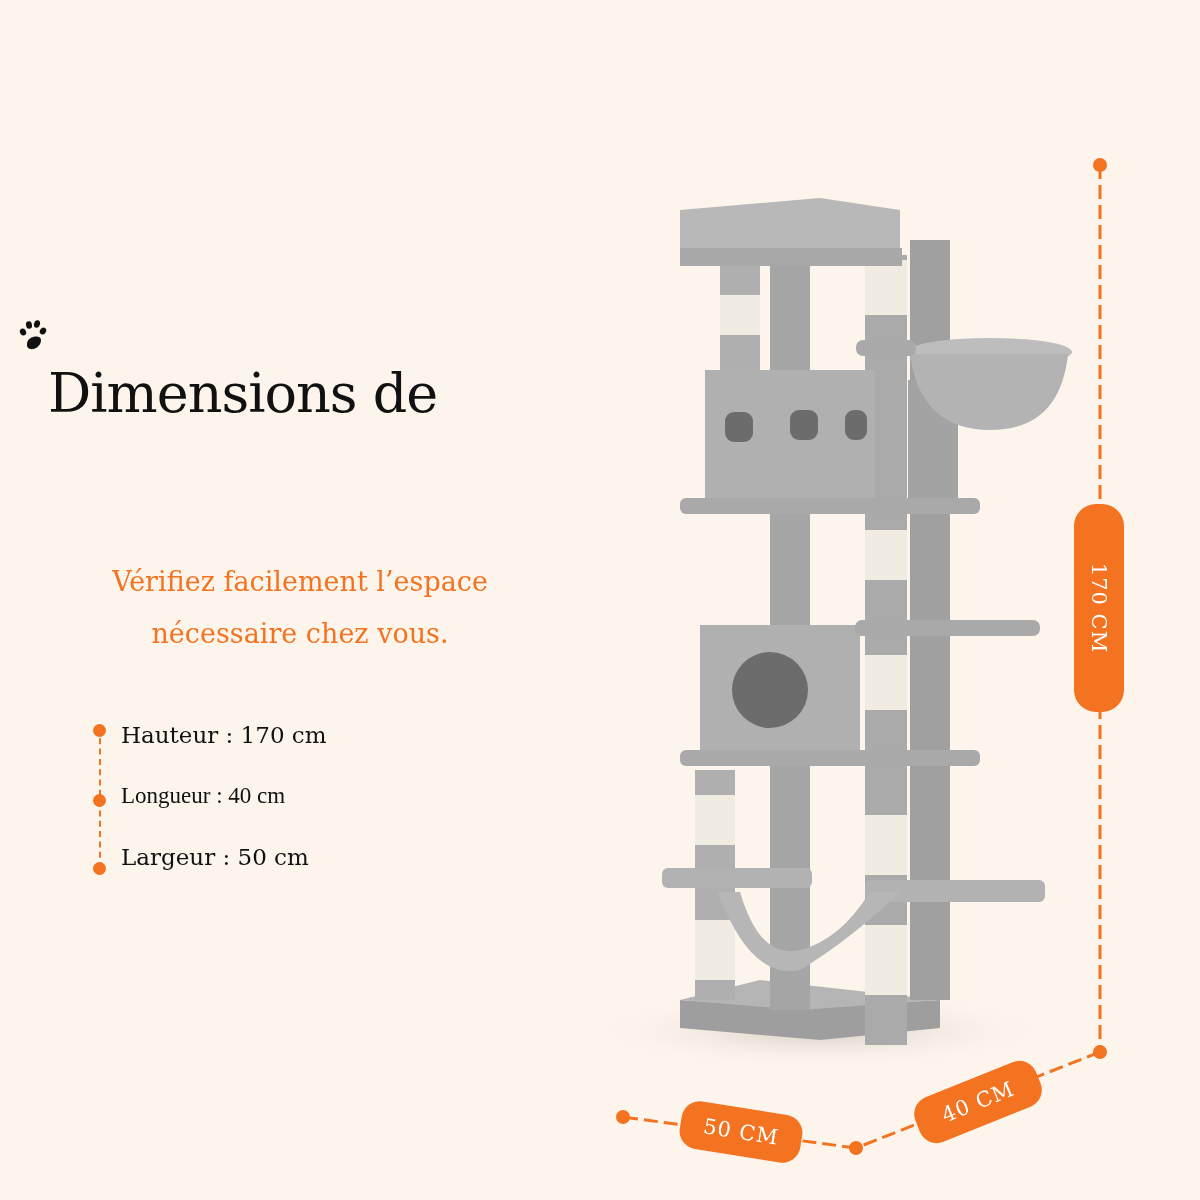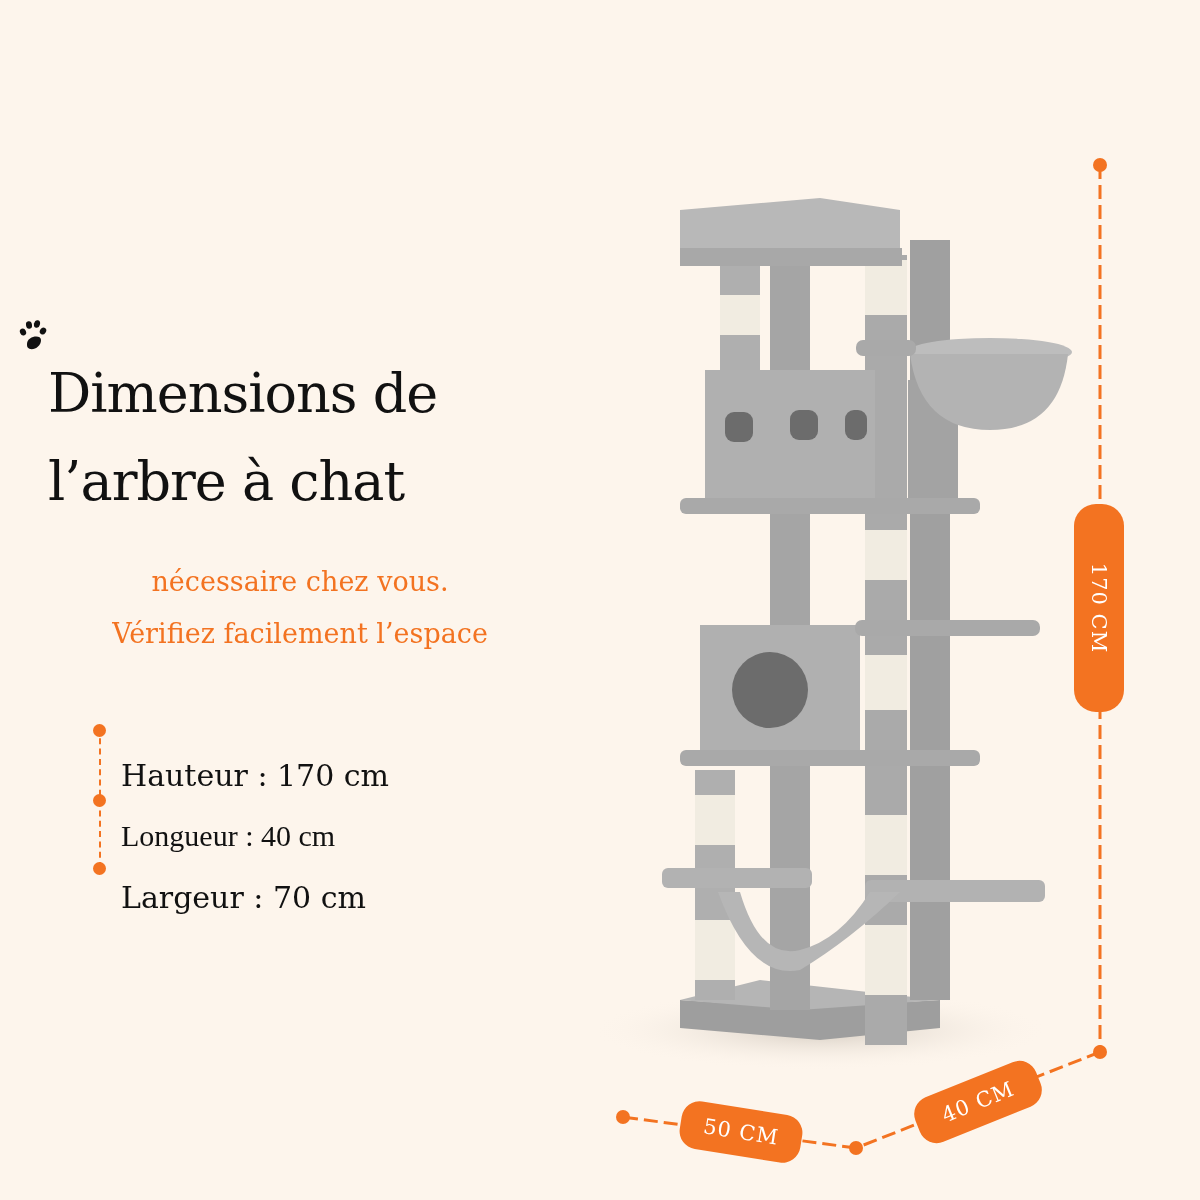--- a/index.html
+++ b/index.html
@@ -27,7 +27,6 @@
 
 <div class="abs title">
   <div>Dimensions de</div>
-  <div>l’arbre à chat</div>
 </div>
 
 <div class="abs subtitle">

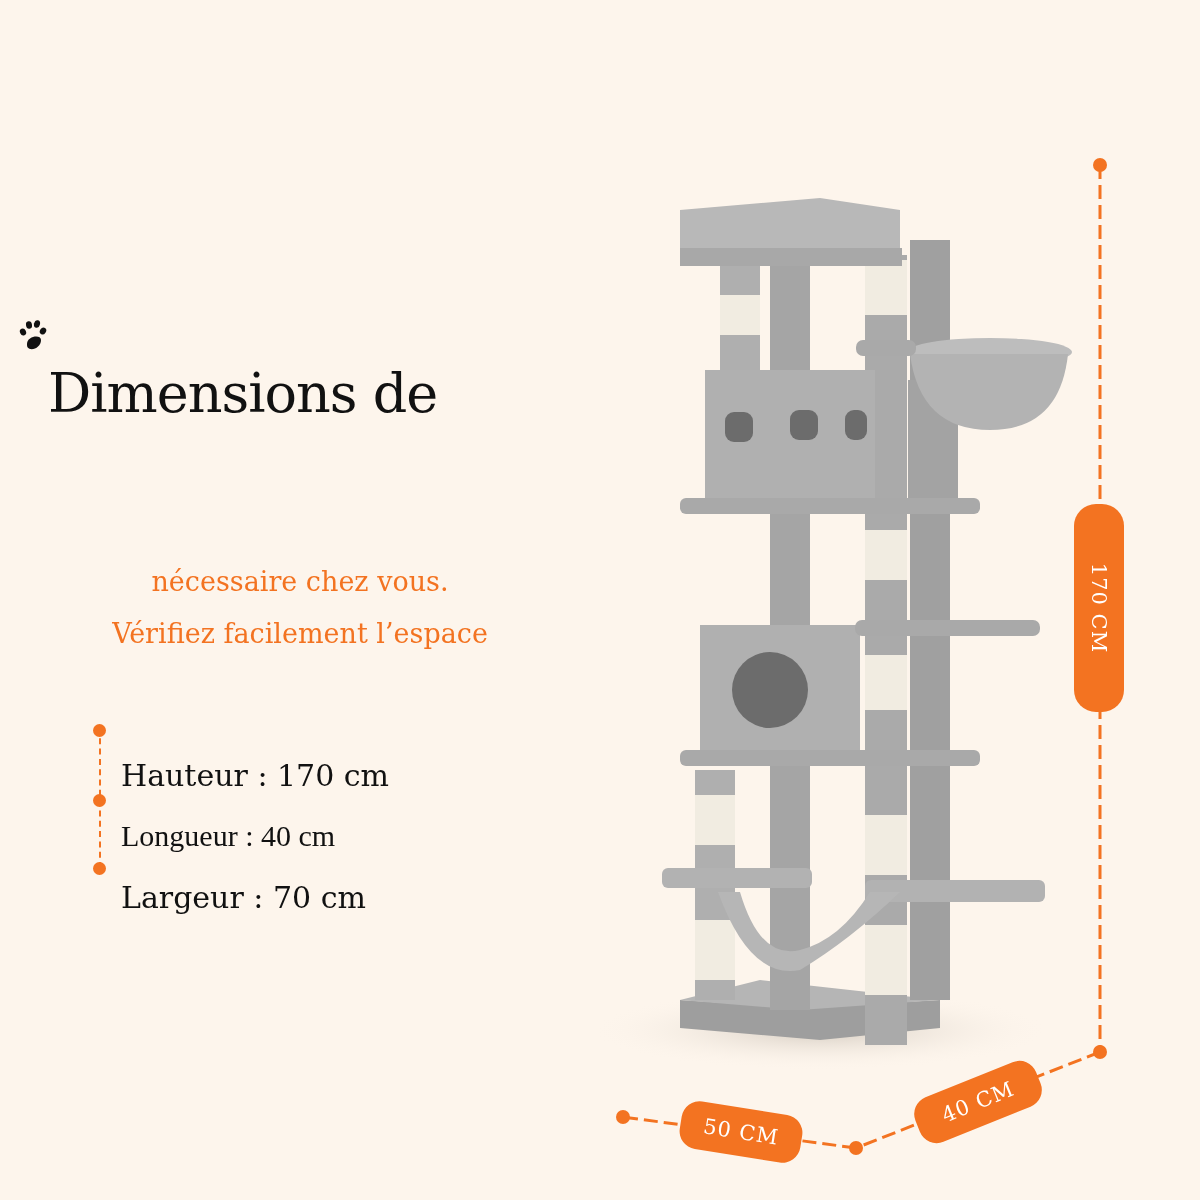--- a/index.html
+++ b/index.html
@@ -30,8 +30,8 @@
 </div>
 
 <div class="abs subtitle">
+  <div>Vérifiez facilement l’espace</div>
   <div>nécessaire chez vous.</div>
-  <div>Vérifiez facilement l’espace</div>
 </div>
 
 <div class="abs spec-line"></div>

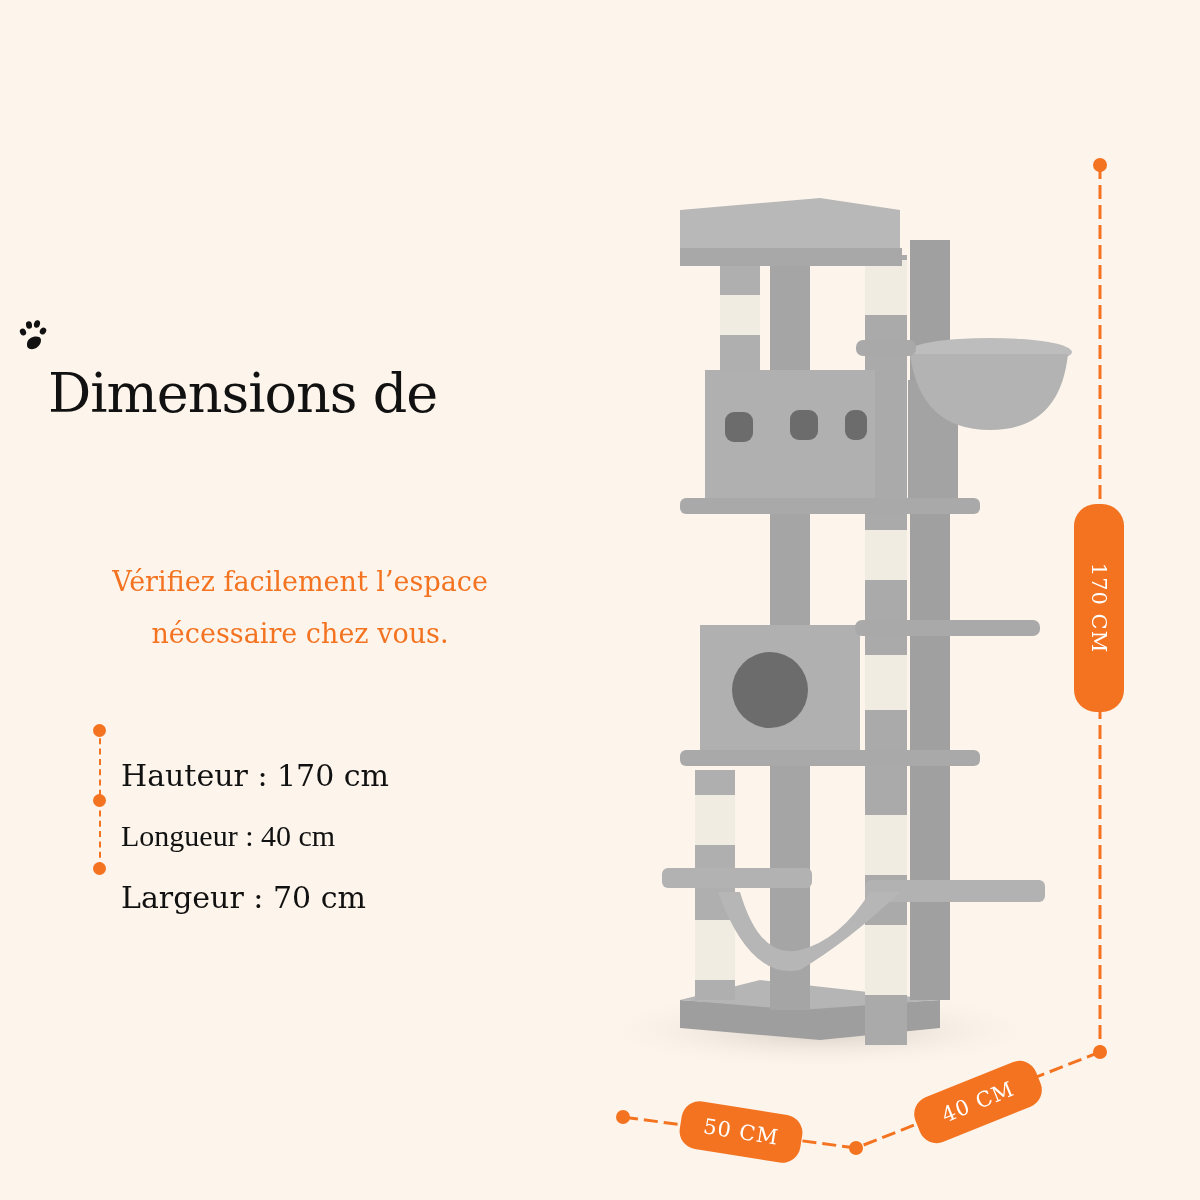--- a/index.html
+++ b/index.html
@@ -10,7 +10,7 @@
   .subtitle { left:40px; top:556px; width:520px; text-align:center; font-family:"DejaVu Serif", serif; font-size:27px; line-height:52px; color:#f37321; }
   .spec-line { left:99px; top:728px; width:0; height:140px; border-left:2px dashed #f37321; }
   .dot { width:13px; height:13px; border-radius:50%; background:#f37321; }
-  .spec { left:121px; font-family:"DejaVu Serif", serif; font-size:30px; color:#111; white-space:nowrap;margin-top:36px; }
+  .spec { left:121px; font-family:"DejaVu Serif", serif; font-size:23px; color:#111; white-space:nowrap; }
   .pill { background:#f37321; color:#fff; font-family:"DejaVu Serif", serif; font-size:21px; display:flex; align-items:center; justify-content:center; border-radius:18px; letter-spacing:1px; }
   .paw { left:17px; top:318px; }
 </style>

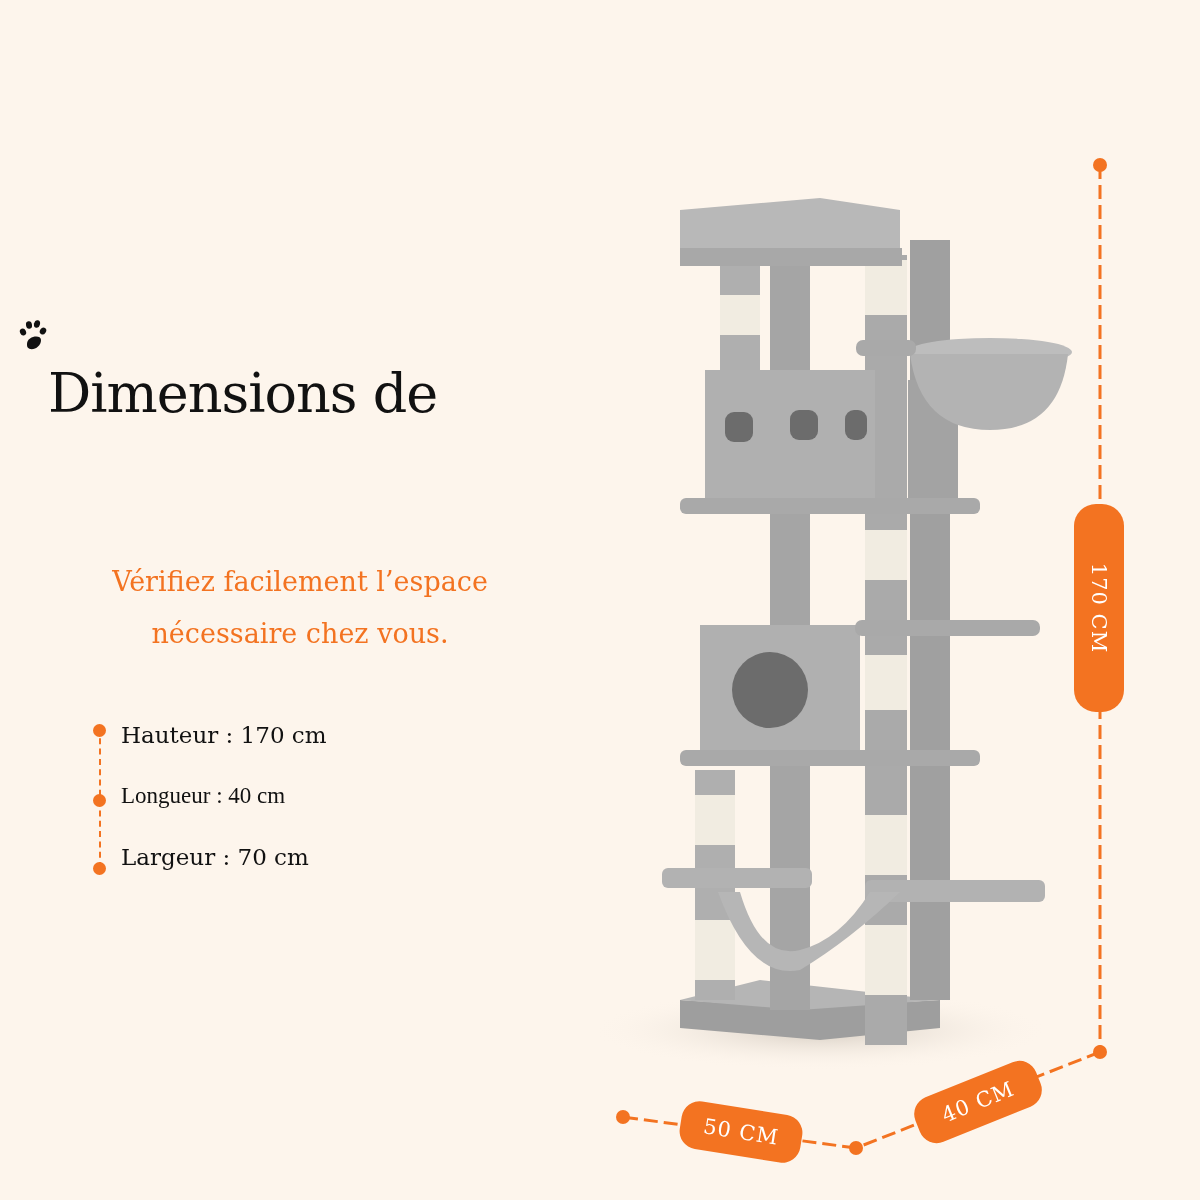--- a/index.html
+++ b/index.html
@@ -40,7 +40,7 @@
 <div class="abs dot" style="left:93px;top:862px;"></div>
 <div class="abs spec" style="top:722px;">Hauteur : 170 cm</div>
 <div class="abs spec" style="top:783px;font-family:Liberation Serif, serif;">Longueur : 40 cm</div>
-<div class="abs spec" style="top:844px;">Largeur : 70 cm</div>
+<div class="abs spec" style="top:844px;">Largeur : 50 cm</div>
 
 <svg class="abs" style="left:0;top:0;" width="1200" height="1200">
   <line x1="1100" y1="165" x2="1100" y2="1052" stroke="#f37321" stroke-width="3" stroke-dasharray="14 6"></line>

